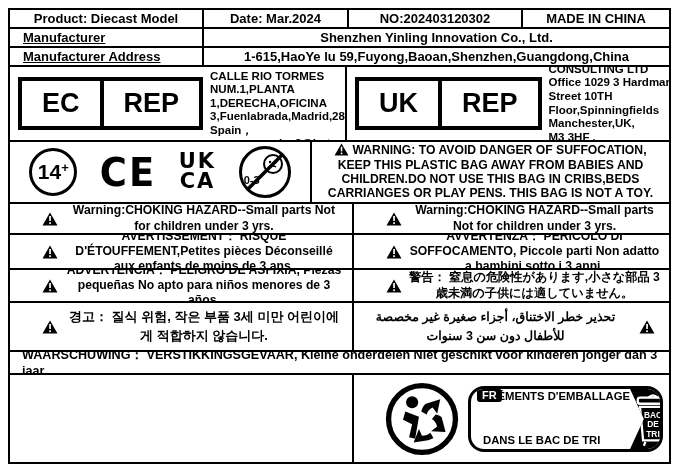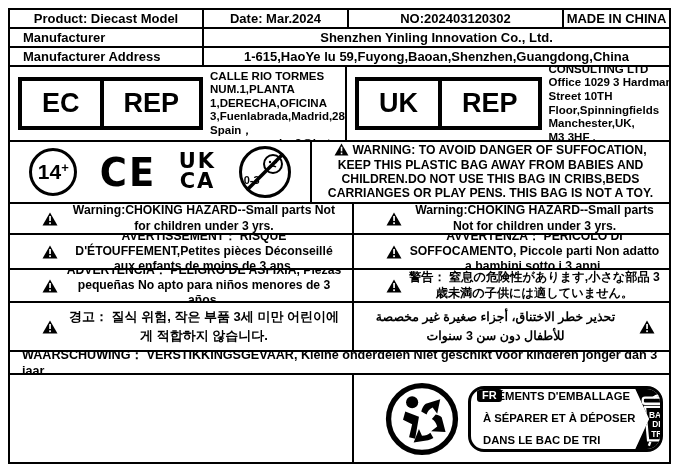--- a/index.html
+++ b/index.html
@@ -27,7 +27,7 @@
   .hrow { height: 19px; font-size: 13px; }
   .c-product { width: 194px; }
   .c-date { width: 145px; }
-  .c-no { width: 215px; }
+  .c-no { width: 174px; }
   .c-made { flex: 1; }
   .c-mlabel { width: 194px; }
   .c-mvalue { flex: 1; font-size: 13px; }

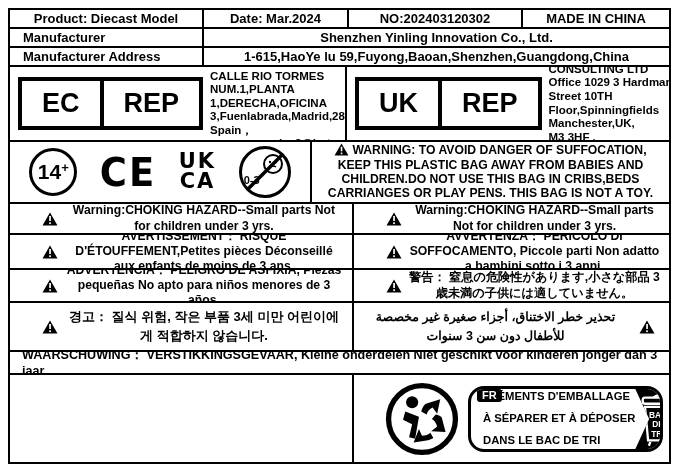--- a/index.html
+++ b/index.html
@@ -21,7 +21,7 @@
   .row:last-child { border-bottom: none; flex: 1; gap: 24px; }
   .cell { border-right: 2px solid #000; display: flex; align-items: center; justify-content: center; text-align: center; font-weight: bold; overflow: hidden; }
   .cell:last-child { border-right: none; }
-  .cell.left { justify-content: flex-start; text-align: left; padding-left: 13px; }
+  .cell.left { justify-content: flex-start; text-align: left; padding-left: 13px; text-decoration: underline; }
 
   
   .hrow { height: 19px; font-size: 13px; }

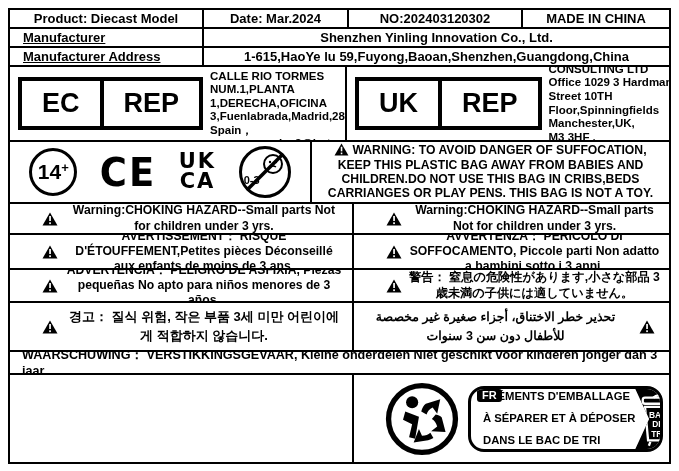--- a/index.html
+++ b/index.html
@@ -261,7 +261,6 @@
         <span class="fr-badge">FR</span>
         <div class="tag-text">
           <div>ÉLÉMENTS D'EMBALLAGE</div>
-          <div>À SÉPARER ET À DÉPOSER</div>
           <div>DANS LE BAC DE TRI</div>
         </div>
         <div class="tag-black">

